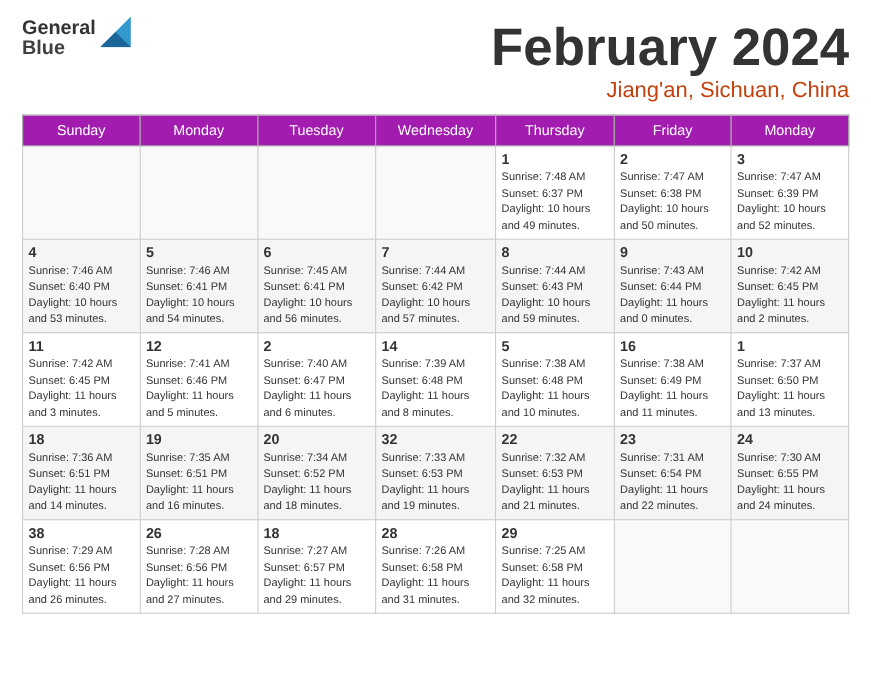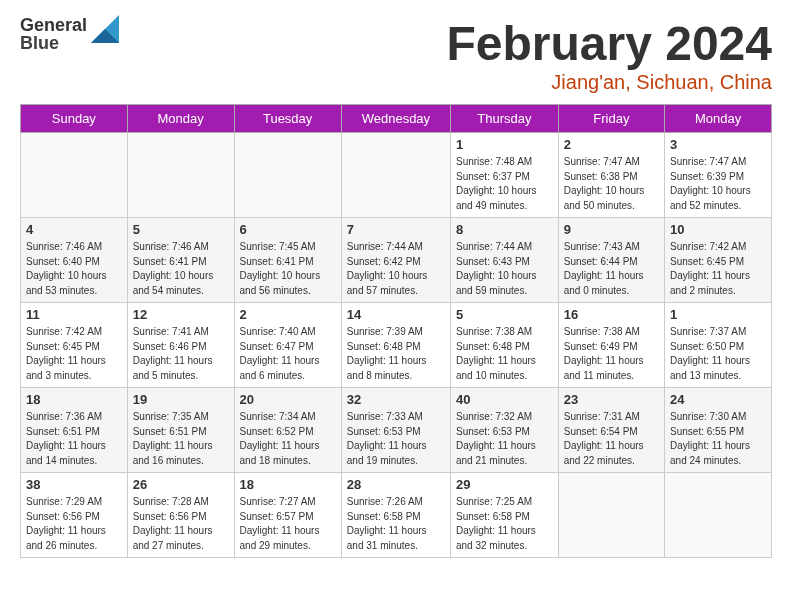--- a/index.html
+++ b/index.html
@@ -234,7 +234,7 @@
             <div class="day-info">Sunrise: 7:33 AM<br>Sunset: 6:53 PM<br>Daylight: 11 hours<br>and 19 minutes.</div>
           </td>
           <td>
-            <span class="day-num">40</span>
+            <span class="day-num">22</span>
             <div class="day-info">Sunrise: 7:32 AM<br>Sunset: 6:53 PM<br>Daylight: 11 hours<br>and 21 minutes.</div>
           </td>
           <td>

